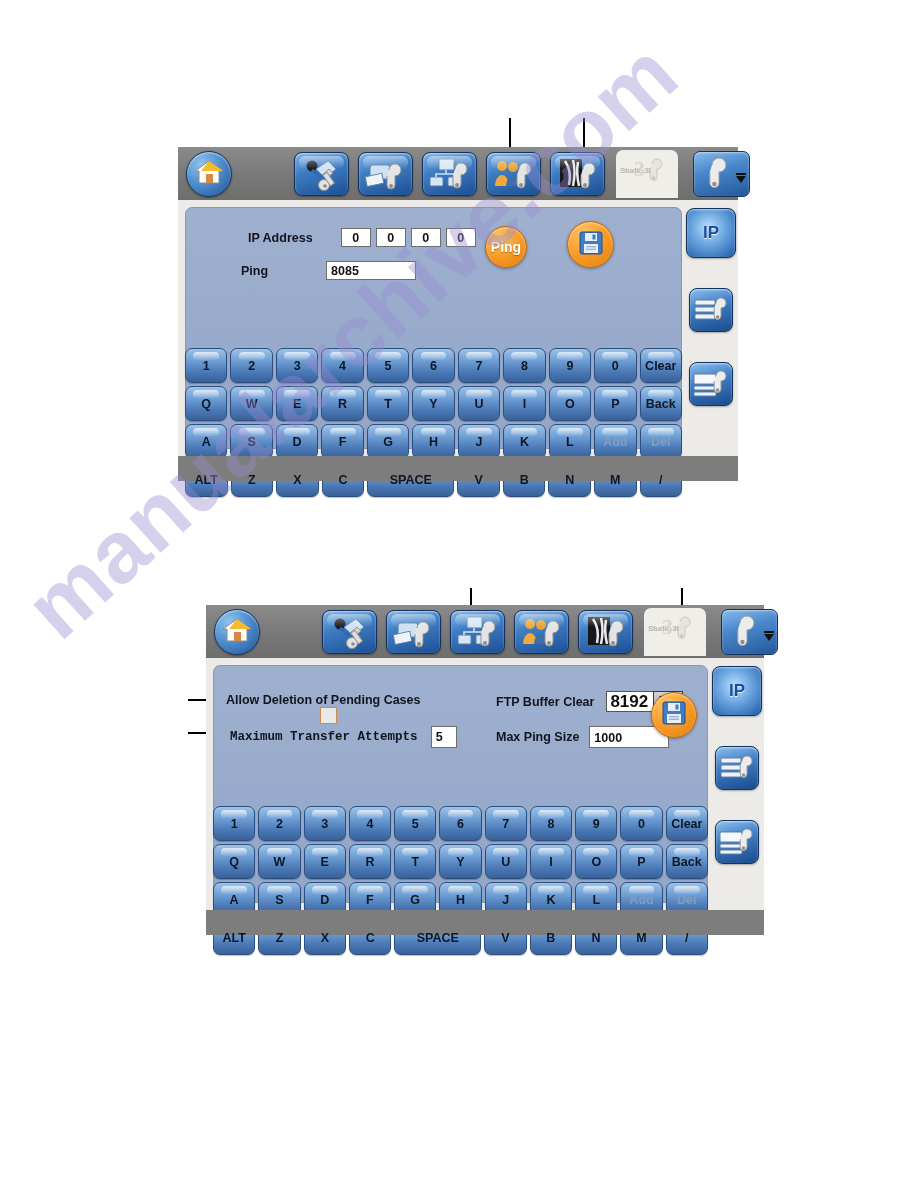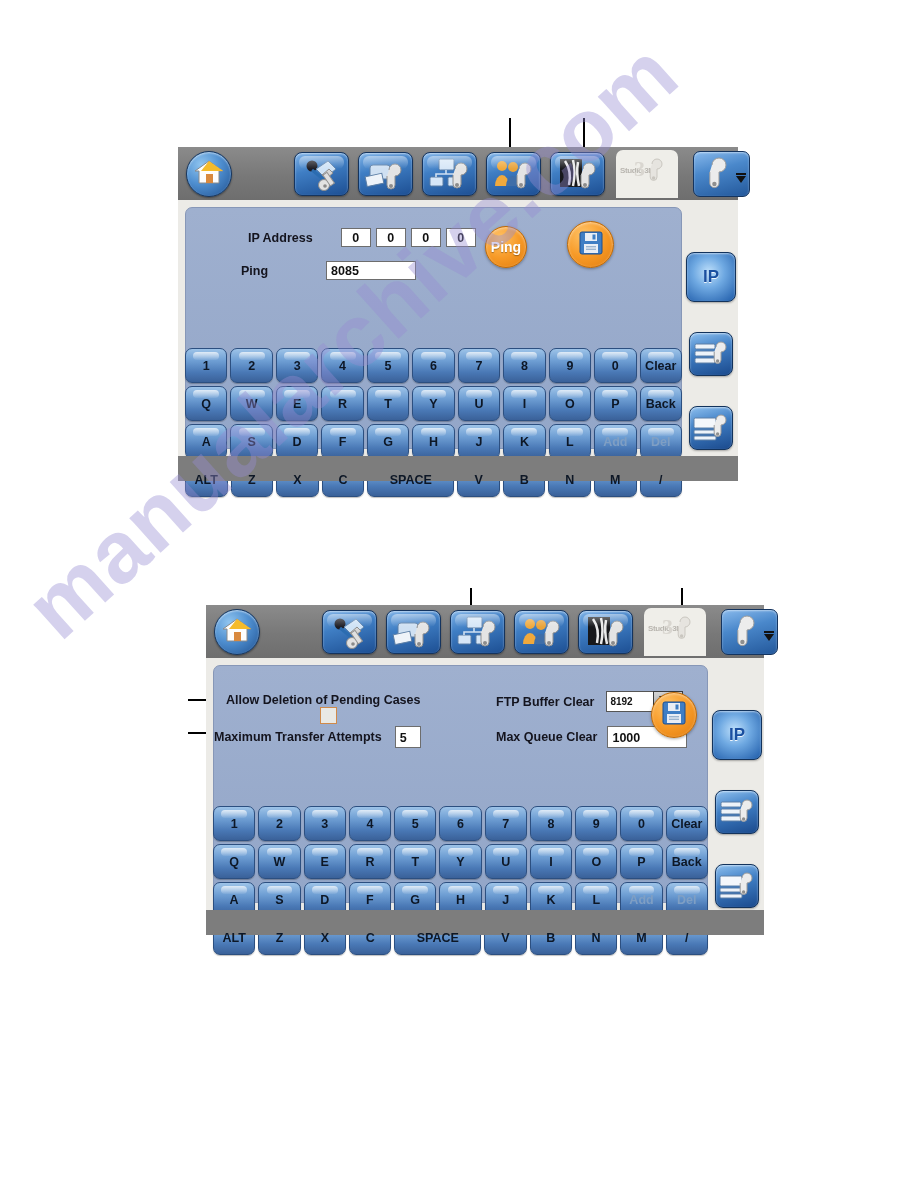--- a/index.html
+++ b/index.html
@@ -133,7 +133,7 @@
   }
 
   
-  .rail{position:absolute;right:0;top:0;bottom:0;width:56px;margin-top:44px;}
+  .rail{position:absolute;right:0;top:0;bottom:0;width:56px;}
   .railbtn{
     position:absolute;left:7px;width:42px;height:42px;border-radius:8px;
     background:linear-gradient(165deg,#8ec0ef 0%,#3f7ec4 42%,#1b4a8d 100%);

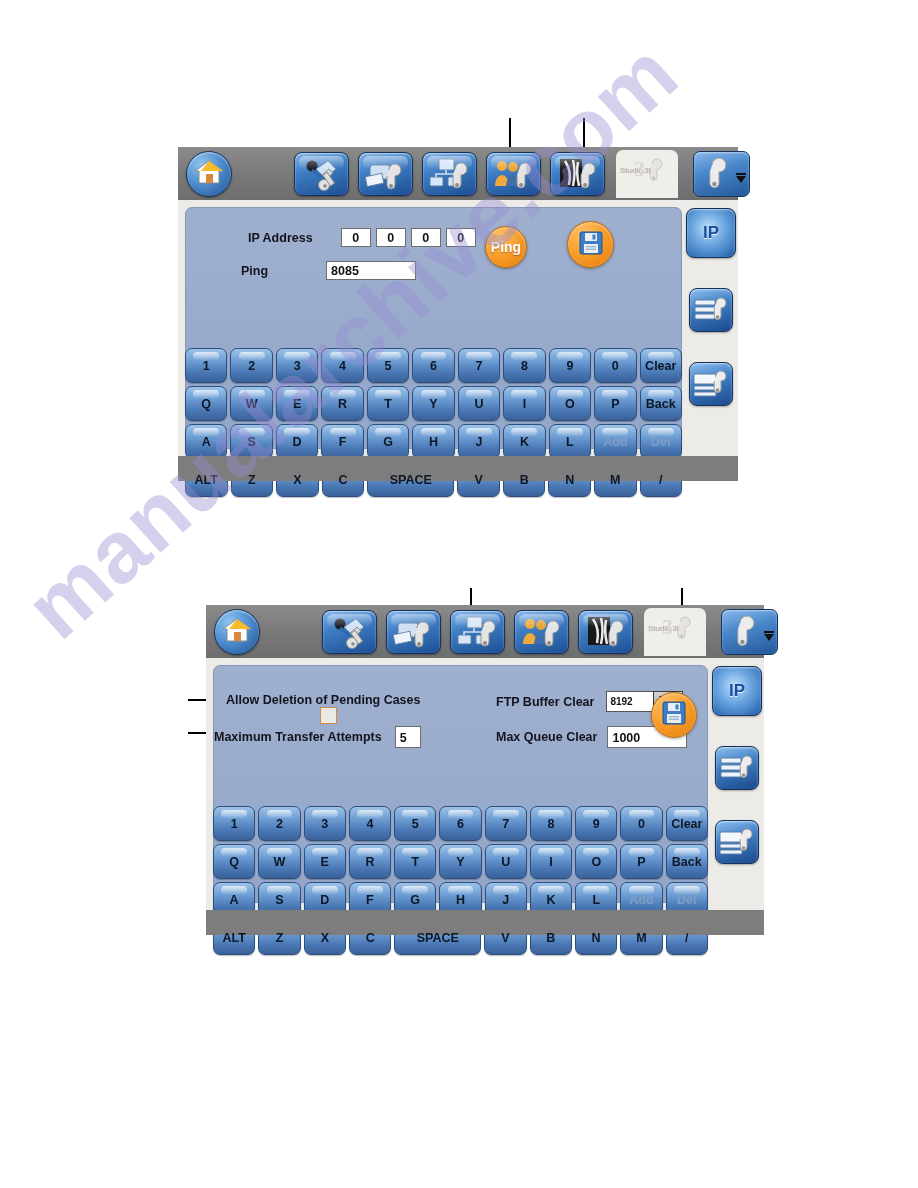--- a/index.html
+++ b/index.html
@@ -107,7 +107,7 @@
   .combo{display:flex;height:21px;cursor:pointer;}
   .combo .val{
     background:#fff;border:1px solid #555;border-right:none;
-    width:47px;font-size:10px;font-weight:600;color:#111;
+    width:47px;font-size:17px;font-weight:600;color:#111;
     line-height:19px;padding-left:3px;box-sizing:border-box;
   }
   .combo .arw{

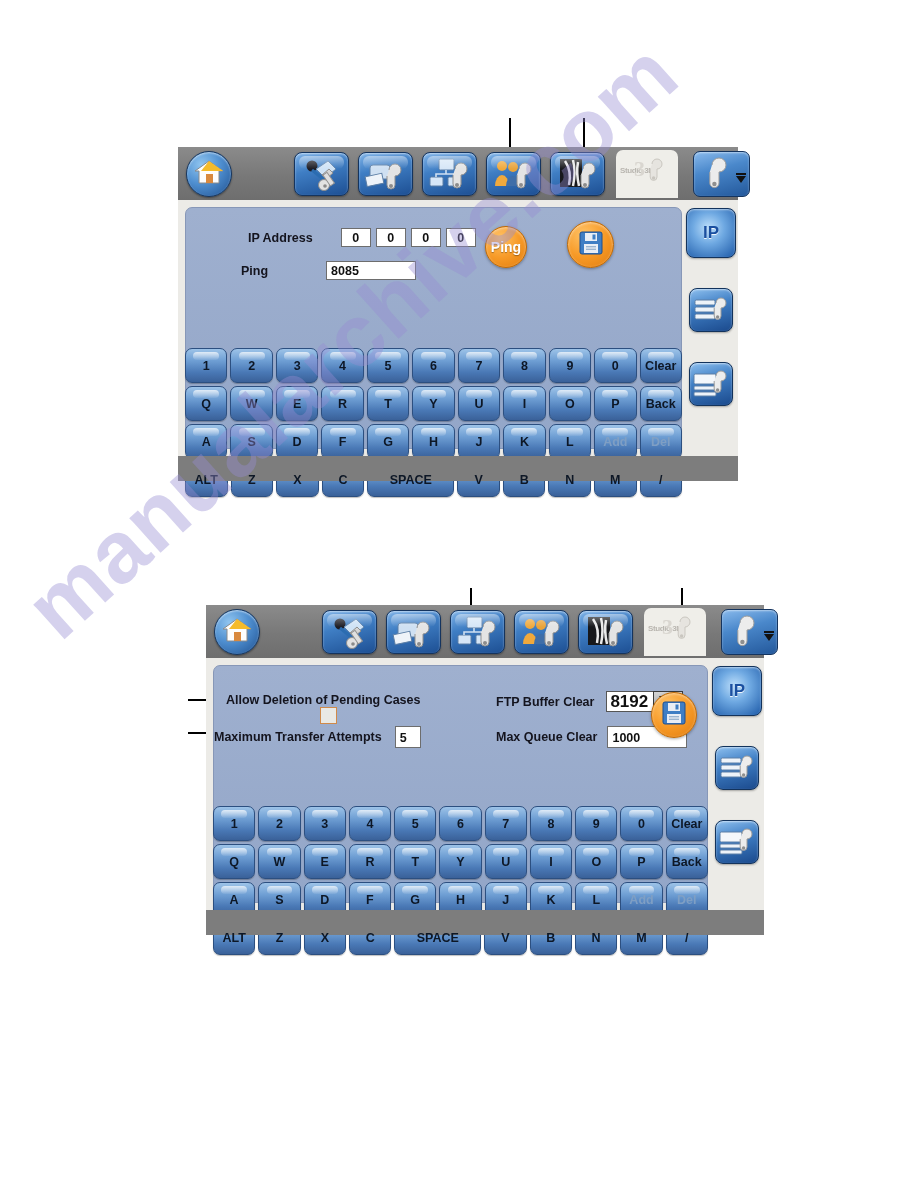--- a/index.html
+++ b/index.html
@@ -588,7 +588,7 @@
         </span>
       </div>
 
-      <div class="fieldrow" style="left:0;top:60px;">
+      <div class="fieldrow" style="left:16px;top:60px;font-family:Liberation Mono, monospace;">
         <span class="flabel">Maximum Transfer Attempts</span>
         <span class="tbox l" style="width:26px;margin-left:13px;height:22px;line-height:22px;">5</span>
       </div>

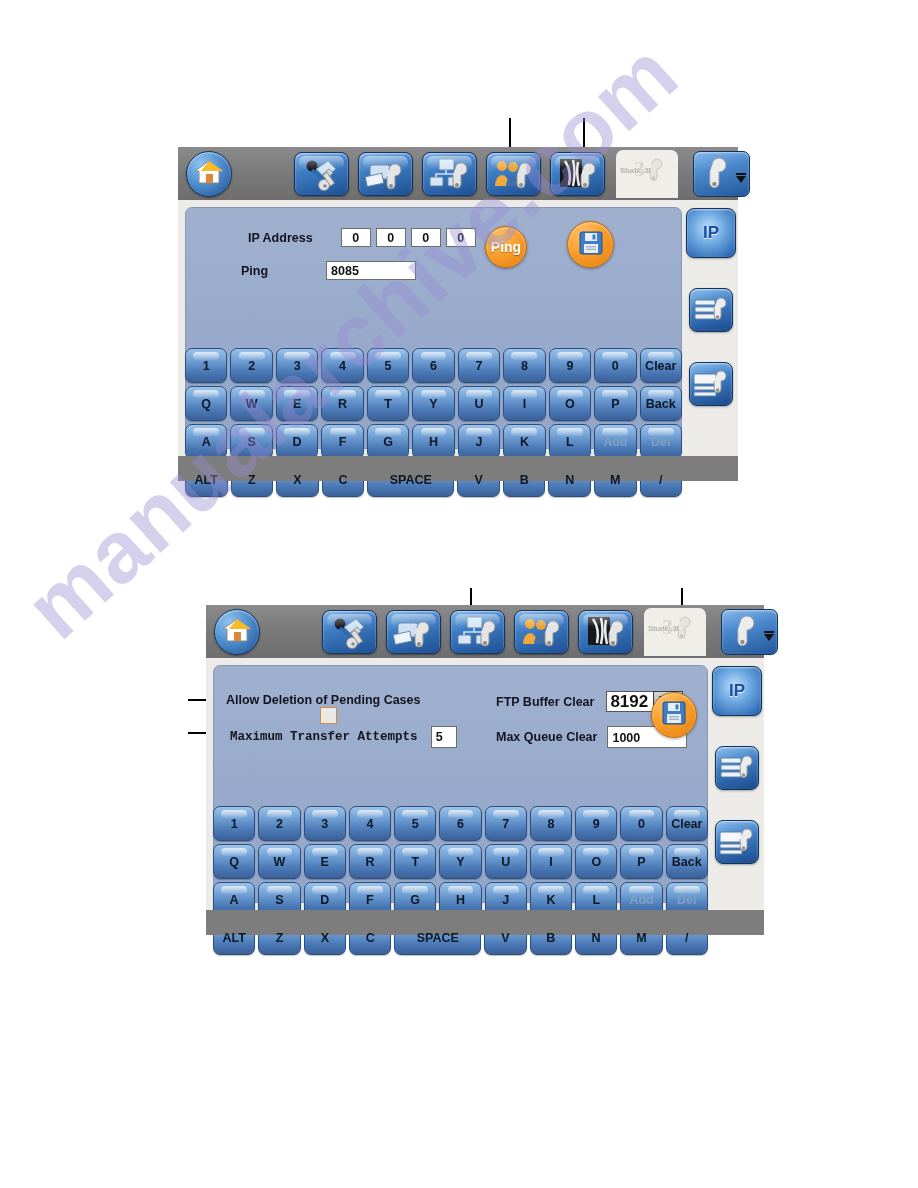--- a/index.html
+++ b/index.html
@@ -594,7 +594,7 @@
       </div>
 
       <div class="fieldrow" style="left:282px;top:60px;">
-        <span class="flabel">Max Queue Clear</span>
+        <span class="flabel">Max Ping Size</span>
         <span class="tbox l" style="width:80px;margin-left:10px;height:22px;line-height:22px;">1000</span>
       </div>
 

